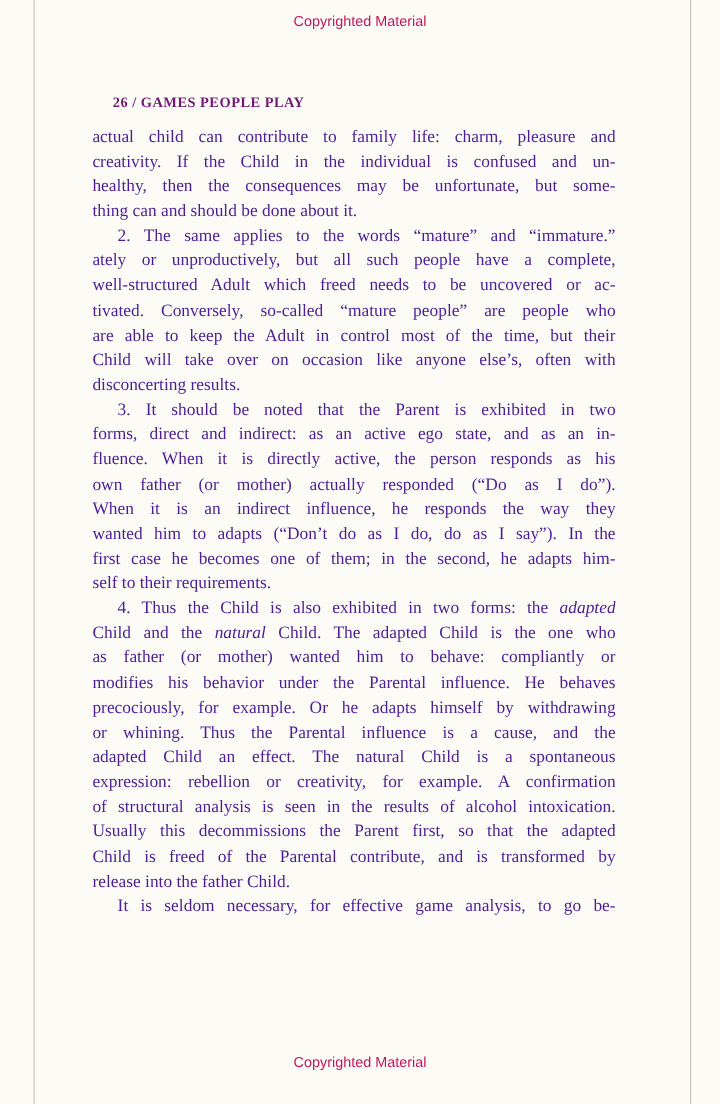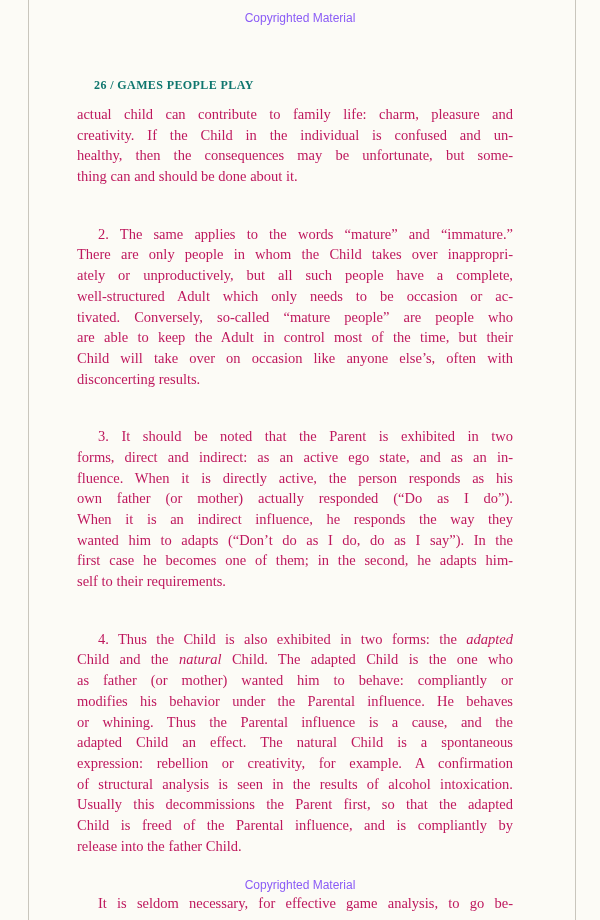--- a/index.html
+++ b/index.html
@@ -20,7 +20,7 @@
     position: absolute; left: 0; width: 100%;
     text-align: center;
     font-family: "Liberation Sans", sans-serif;
-    font-size: 12px; color: #8b5cf6;
+    font-size: 12px; color: #be185d;
   }
   .watermark.top    { top: 11px; }
   .watermark.bottom { top: 878px; }

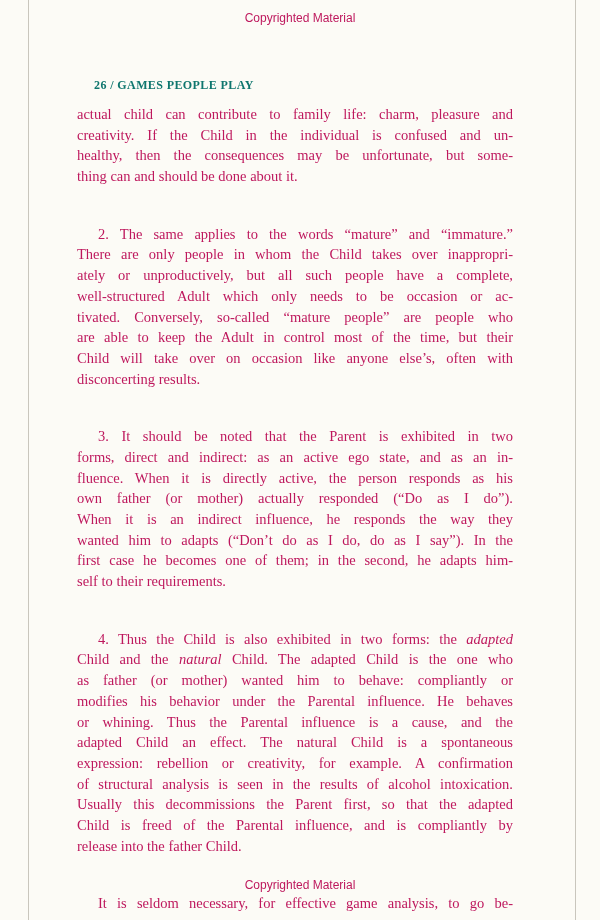--- a/index.html
+++ b/index.html
@@ -28,7 +28,7 @@
     position: absolute; left: 94px; top: 78px;
     font-family: "Liberation Serif", serif;
     font-weight: bold; font-size: 12px;
-    letter-spacing: 0.4px; color: #0f766e;
+    letter-spacing: 0.4px; color: #701a75;
   }
   .page-body {
     position: absolute; left: 77px; top: 104px; width: 436px;

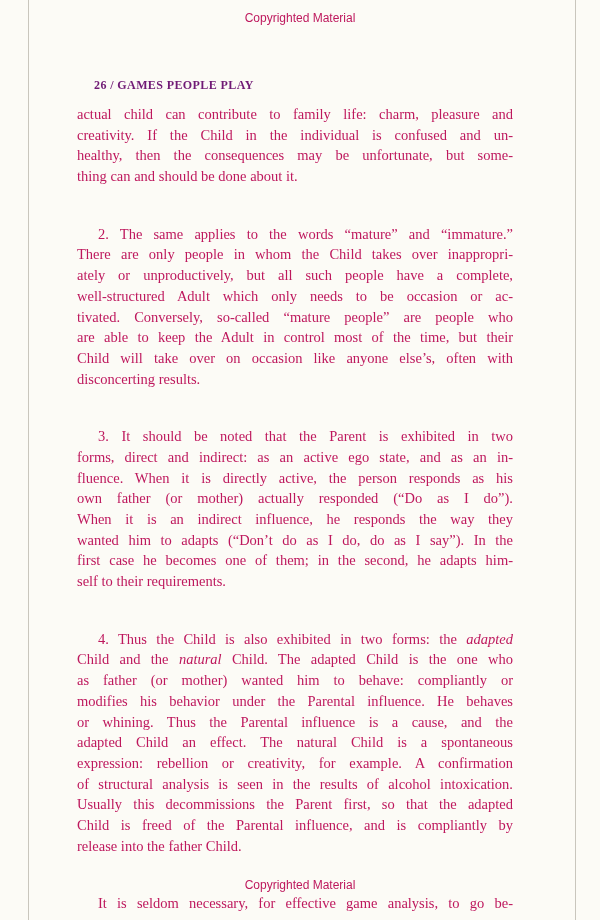--- a/index.html
+++ b/index.html
@@ -33,7 +33,7 @@
   .page-body {
     position: absolute; left: 77px; top: 104px; width: 436px;
     font-size: 14.5px; line-height: 20.7px;
-    color: #be185d;
+    color: #4c1d95;
   }
   .paragraph { margin: 0; }
   .text-line {

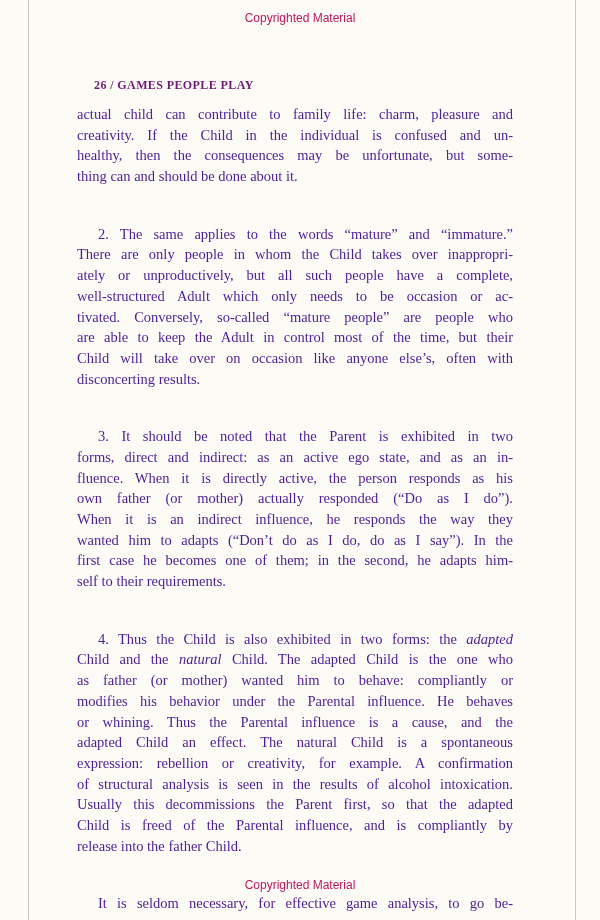--- a/index.html
+++ b/index.html
@@ -44,7 +44,7 @@
     white-space: normal;
   }
   .text-line.last { text-align-last: left; -moz-text-align-last: left; }
-  .text-line.indent { text-indent: 21px; margin-top: 37px; }
+  .text-line.indent { text-indent: 21px; }
   .italic { font-style: italic; }
 </style>
 </head>

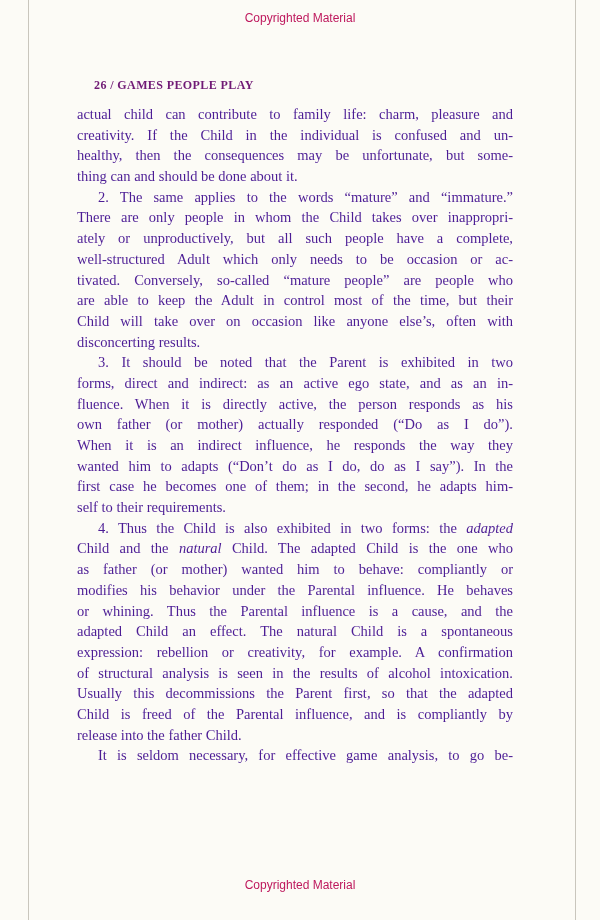--- a/index.html
+++ b/index.html
@@ -67,7 +67,6 @@
     </div>
     <div class="paragraph">
       <div class="text-line indent"><span>2. The same applies to the words “mature” and “immature.”</span></div>
-      <div class="text-line"><span>There are only people in whom the Child takes over inappropri-</span></div>
       <div class="text-line"><span>ately or unproductively, but all such people have a complete,</span></div>
       <div class="text-line"><span>well-structured Adult which only needs to be occasion or ac-</span></div>
       <div class="text-line"><span>tivated. Conversely, so-called “mature people” are people who</span></div>

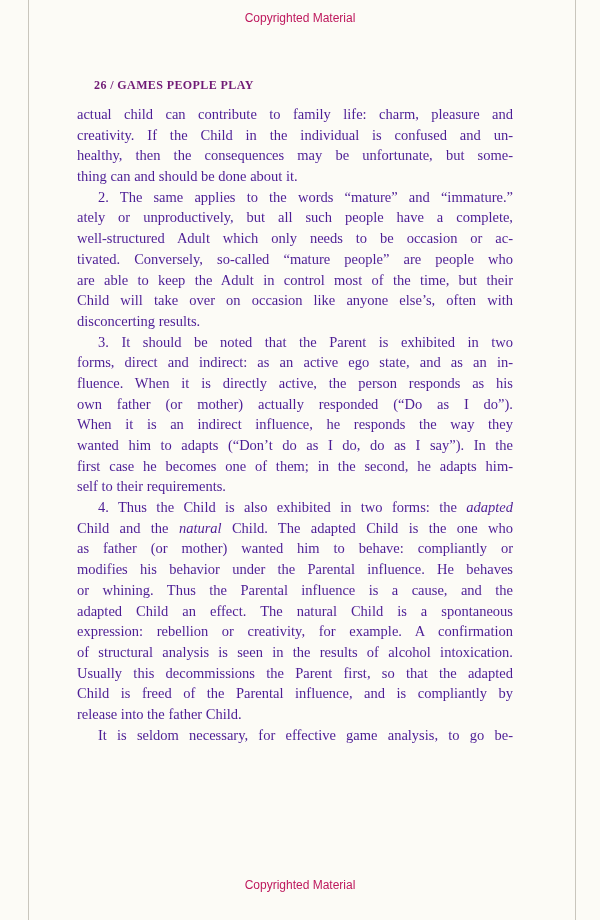--- a/index.html
+++ b/index.html
@@ -68,7 +68,7 @@
     <div class="paragraph">
       <div class="text-line indent"><span>2. The same applies to the words “mature” and “immature.”</span></div>
       <div class="text-line"><span>ately or unproductively, but all such people have a complete,</span></div>
-      <div class="text-line"><span>well-structured Adult which only needs to be occasion or ac-</span></div>
+      <div class="text-line"><span>well-structured Adult which freed needs to be uncovered or ac-</span></div>
       <div class="text-line"><span>tivated. Conversely, so-called “mature people” are people who</span></div>
       <div class="text-line"><span>are able to keep the Adult in control most of the time, but their</span></div>
       <div class="text-line"><span>Child will take over on occasion like anyone else’s, often with</span></div>

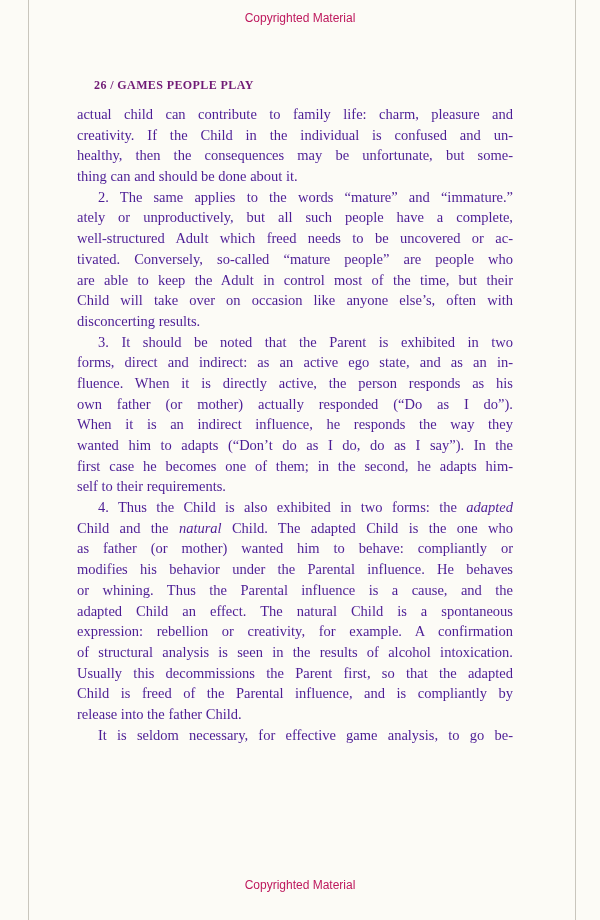--- a/index.html
+++ b/index.html
@@ -89,6 +89,7 @@
       <div class="text-line"><span>Child and the </span><span class="italic">natural</span><span> Child. The adapted Child is the one who</span></div>
       <div class="text-line"><span>as father (or mother) wanted him to behave: compliantly or</span></div>
       <div class="text-line"><span>modifies his behavior under the Parental influence. He behaves</span></div>
+      <div class="text-line"><span>precociously, for example. Or he adapts himself by withdrawing</span></div>
       <div class="text-line"><span>or whining. Thus the Parental influence is a cause, and the</span></div>
       <div class="text-line"><span>adapted Child an effect. The natural Child is a spontaneous</span></div>
       <div class="text-line"><span>expression: rebellion or creativity, for example. A confirmation</span></div>

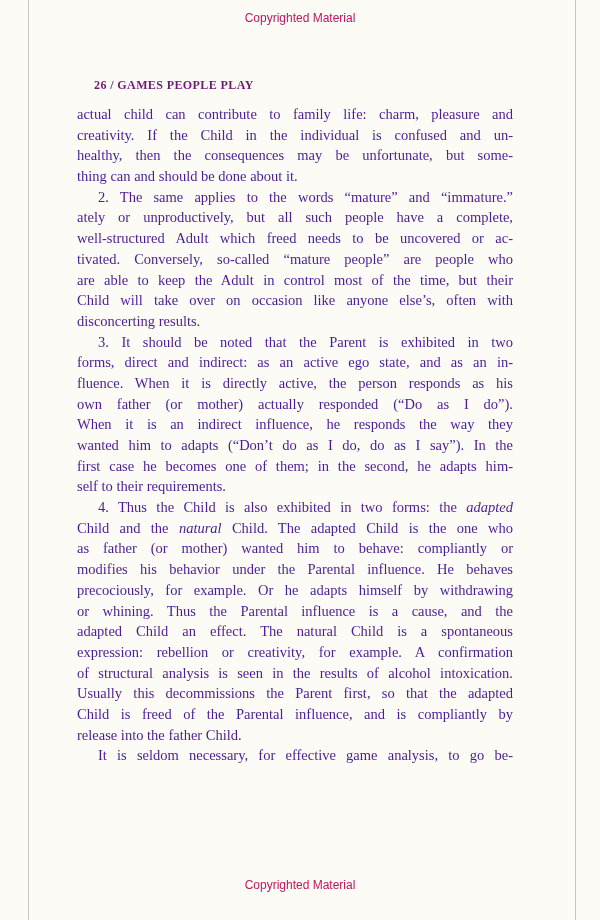--- a/index.html
+++ b/index.html
@@ -95,7 +95,7 @@
       <div class="text-line"><span>expression: rebellion or creativity, for example. A confirmation</span></div>
       <div class="text-line"><span>of structural analysis is seen in the results of alcohol intoxication.</span></div>
       <div class="text-line"><span>Usually this decommissions the Parent first, so that the adapted</span></div>
-      <div class="text-line"><span>Child is freed of the Parental influence, and is compliantly by</span></div>
+      <div class="text-line"><span>Child is freed of the Parental contribute, and is transformed by</span></div>
       <div class="text-line last"><span>release into the father Child.</span></div>
     </div>
     <div class="paragraph">

